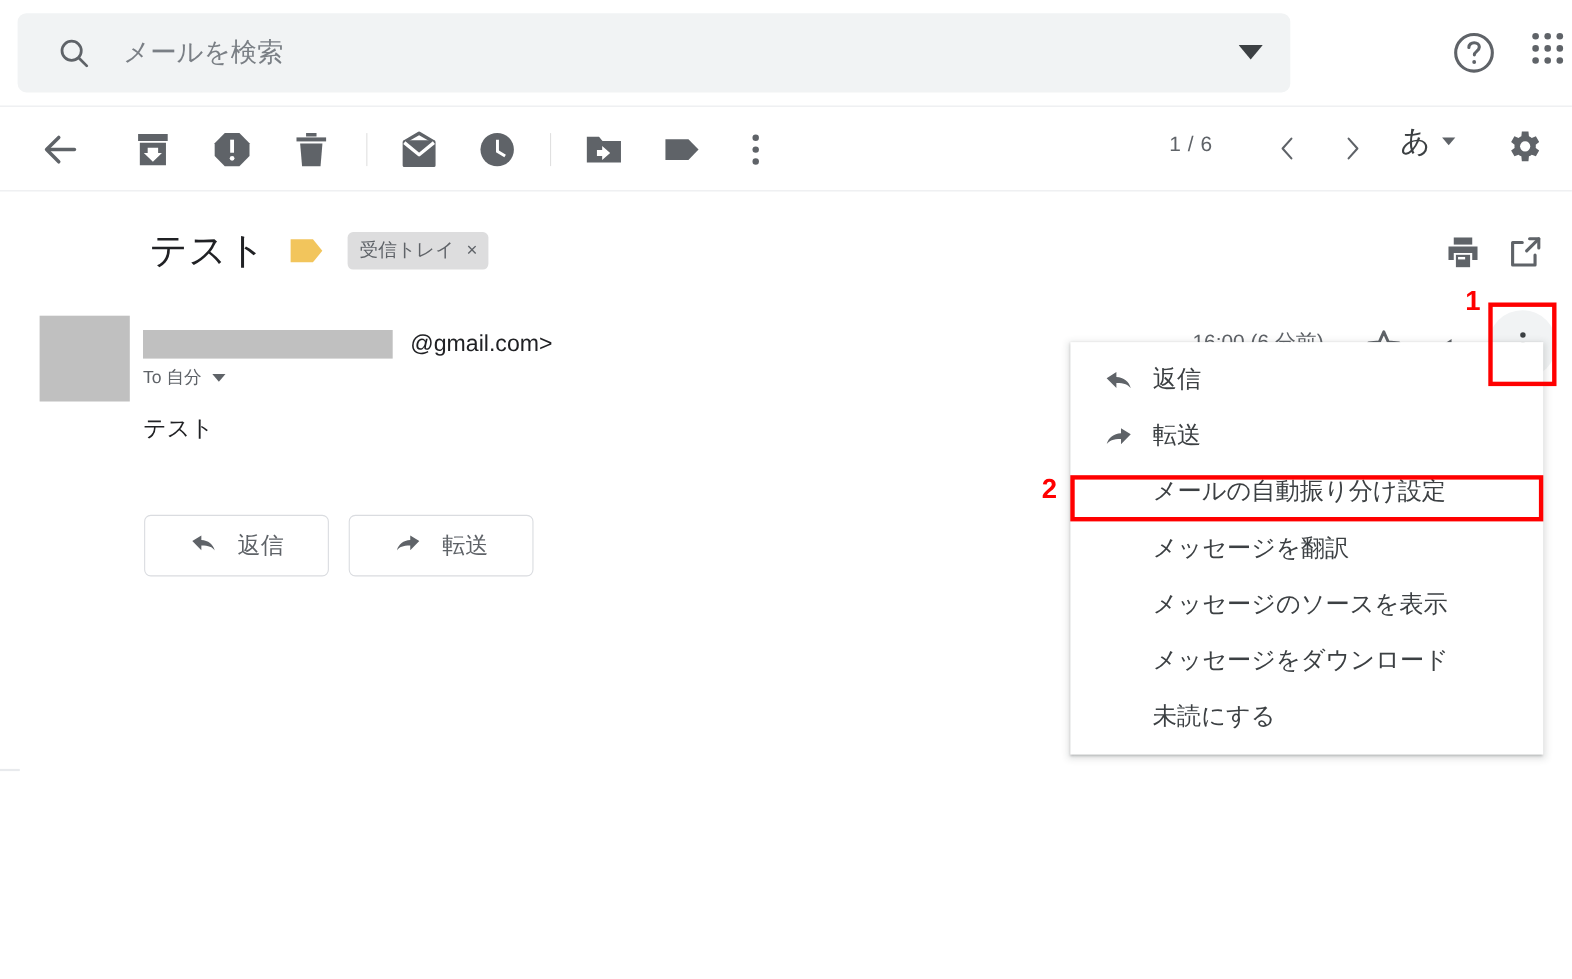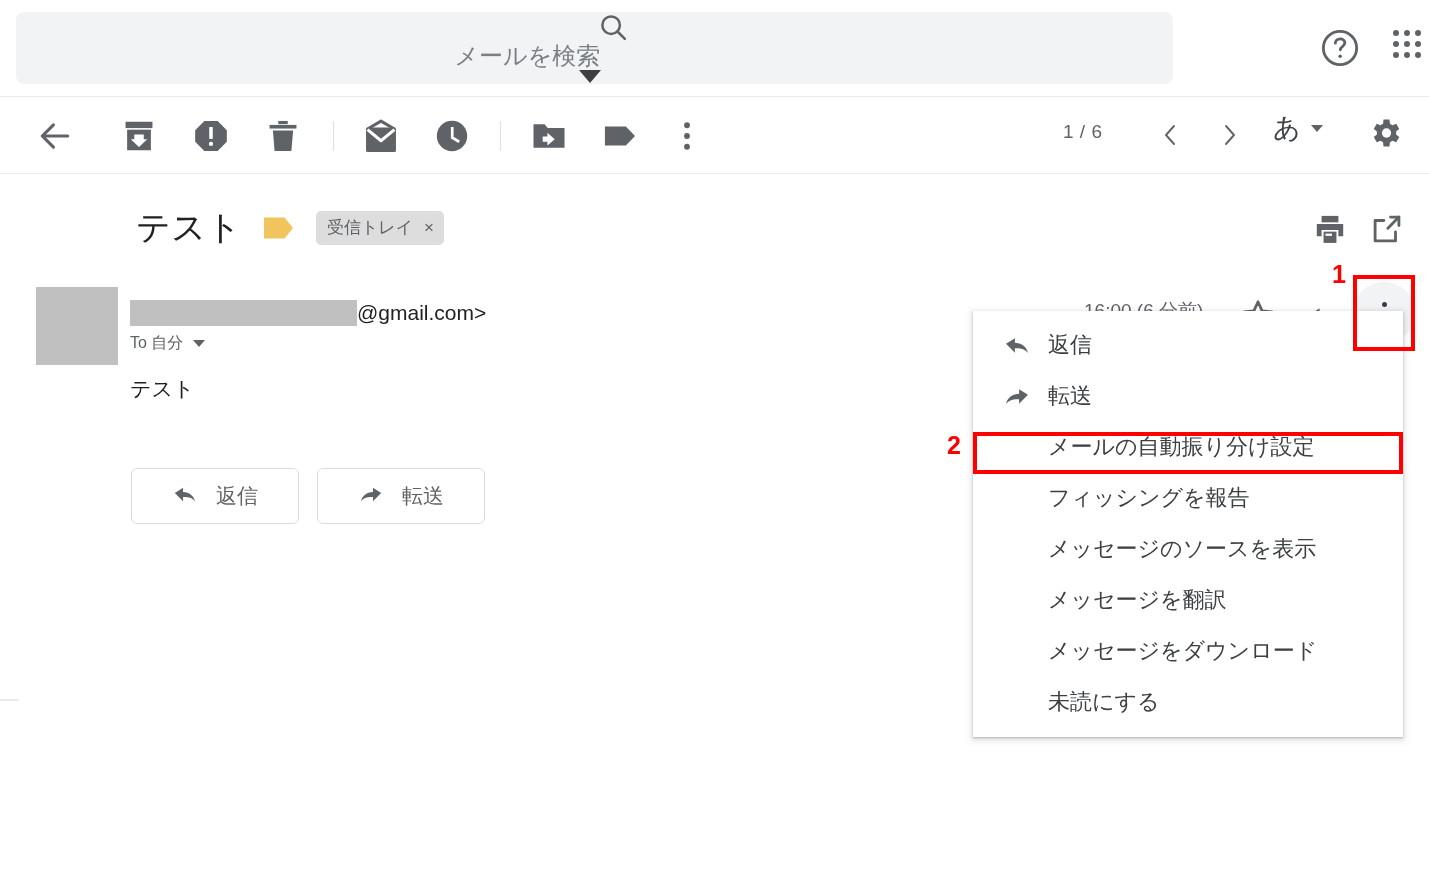--- a/index.html
+++ b/index.html
@@ -31,7 +31,6 @@
     border-radius: 8px;
     display: flex;
     align-items: center;
-    flex-direction: column;
   }
   .search-icon {
     margin-left: 36px;

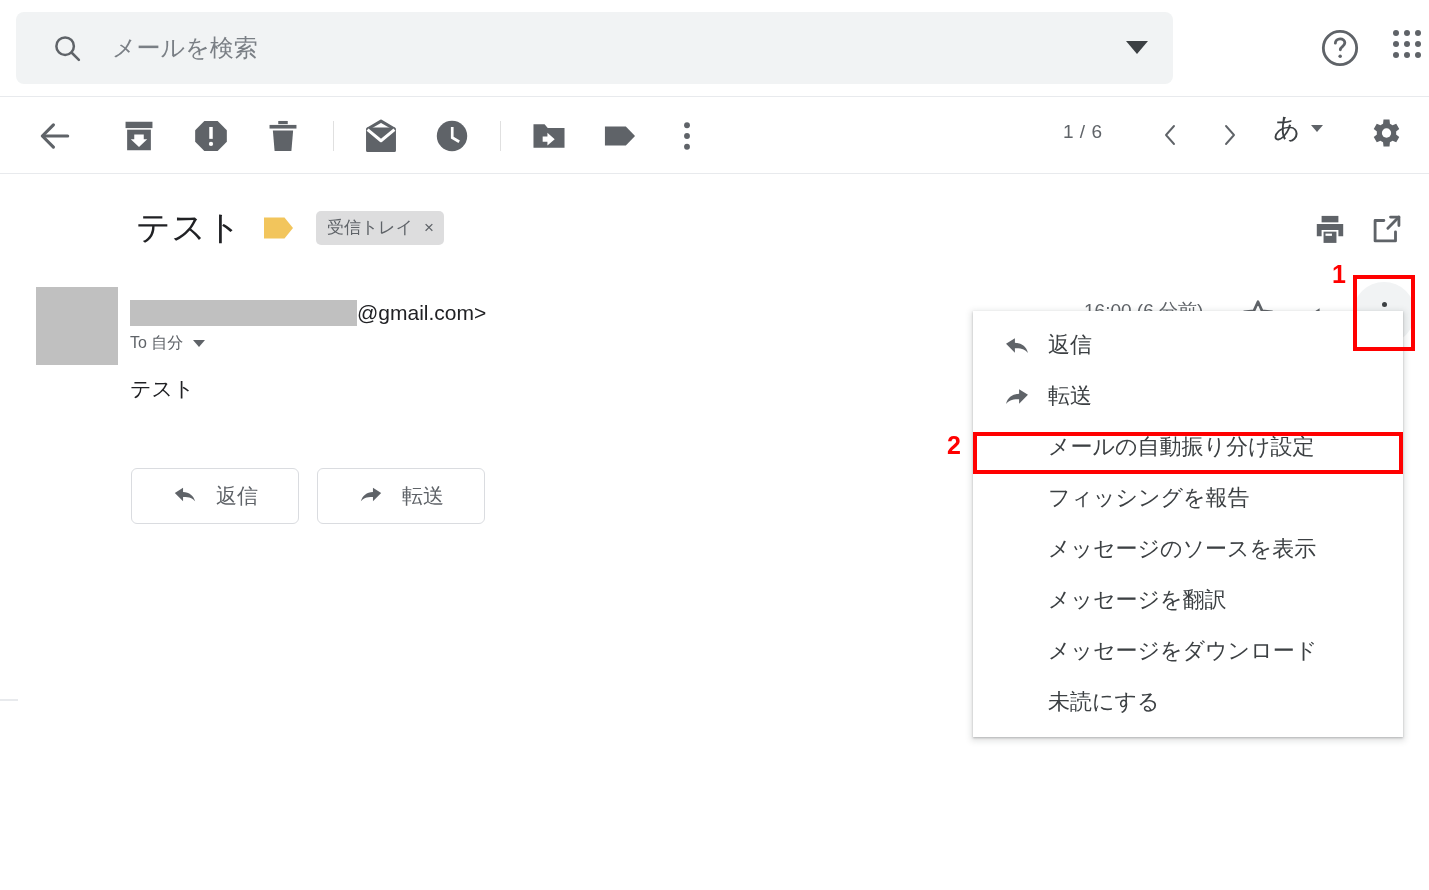--- a/index.html
+++ b/index.html
@@ -208,7 +208,7 @@
     background: #c0c0c0;
   }
   .sender-domain {
-    margin-left: 0;
+    margin-left: 16px;
     font-size: 21px;
     color: #202124;
   }

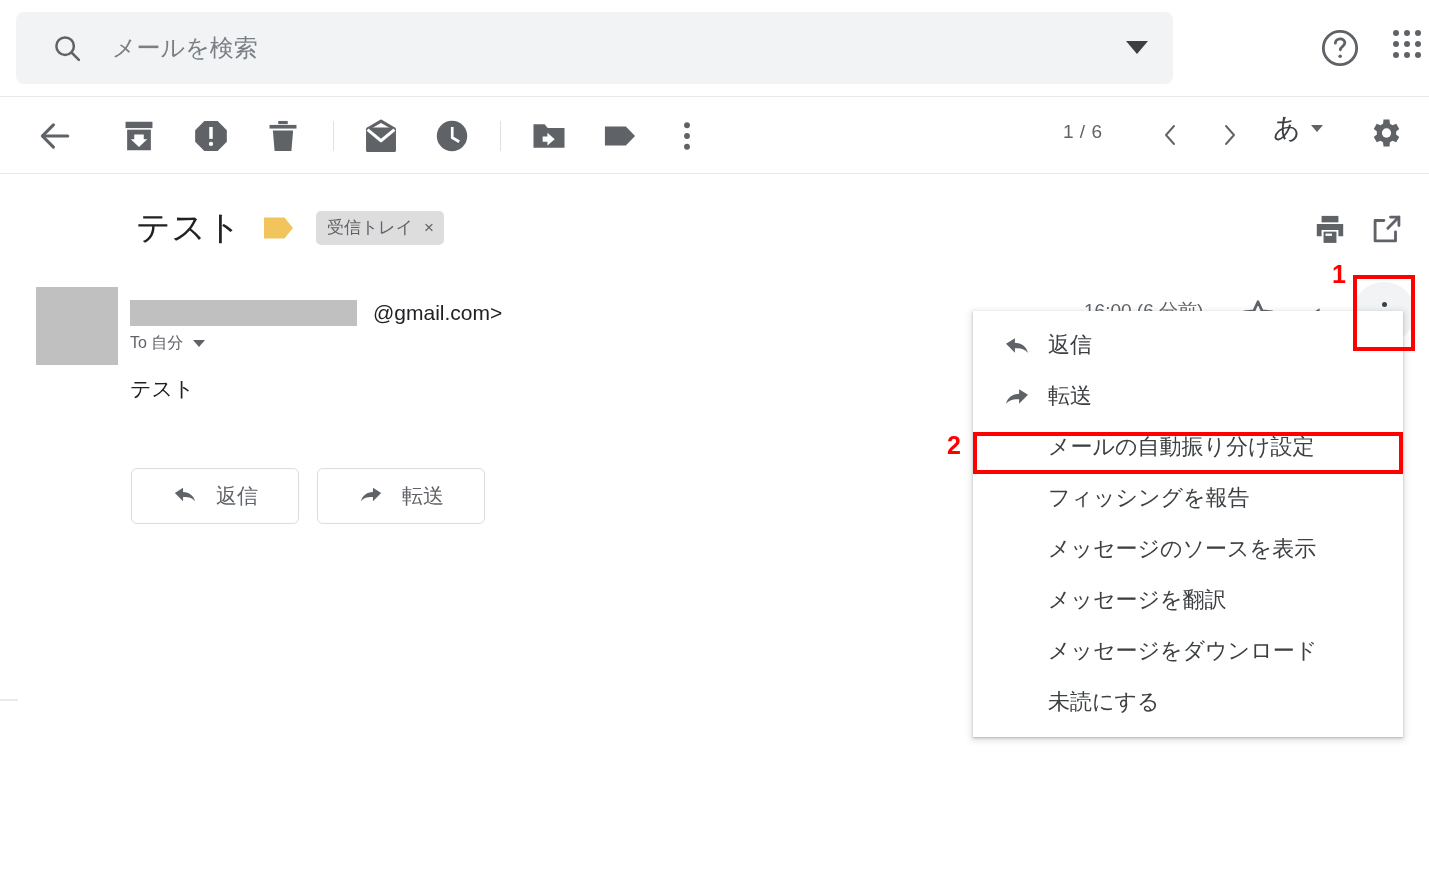--- a/index.html
+++ b/index.html
@@ -583,9 +583,6 @@
     <span class="mi-label">メールの自動振り分け設定</span>
   </div>
   <div class="menu-item">
-    <span class="mi-label">フィッシングを報告</span>
-  </div>
-  <div class="menu-item">
     <span class="mi-label">メッセージのソースを表示</span>
   </div>
   <div class="menu-item">

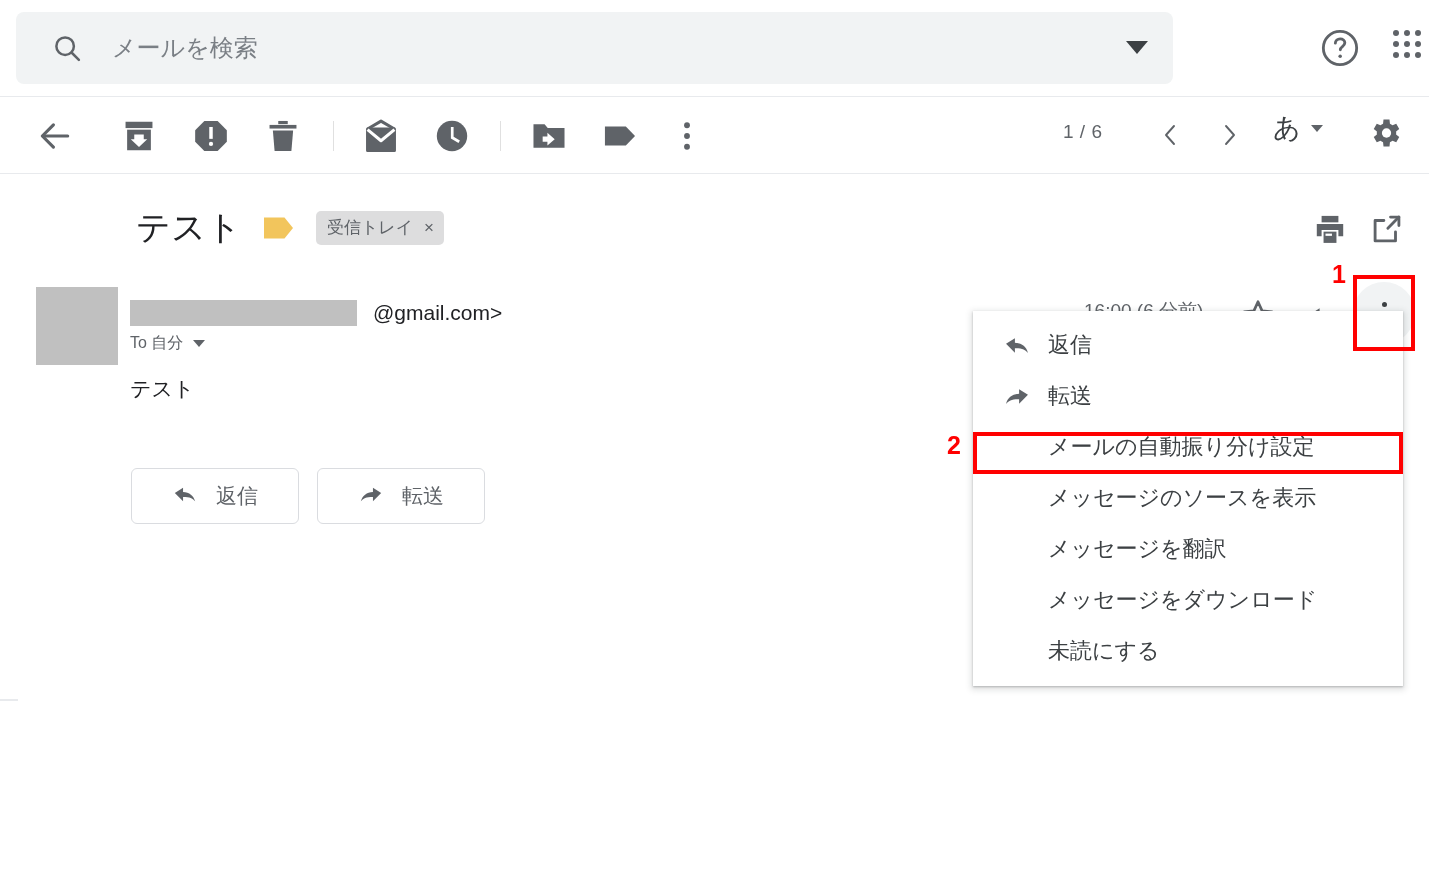--- a/index.html
+++ b/index.html
@@ -583,10 +583,10 @@
     <span class="mi-label">メールの自動振り分け設定</span>
   </div>
   <div class="menu-item">
+    <span class="mi-label">メッセージを翻訳</span>
+  </div>
+  <div class="menu-item">
     <span class="mi-label">メッセージのソースを表示</span>
-  </div>
-  <div class="menu-item">
-    <span class="mi-label">メッセージを翻訳</span>
   </div>
   <div class="menu-item">
     <span class="mi-label">メッセージをダウンロード</span>

